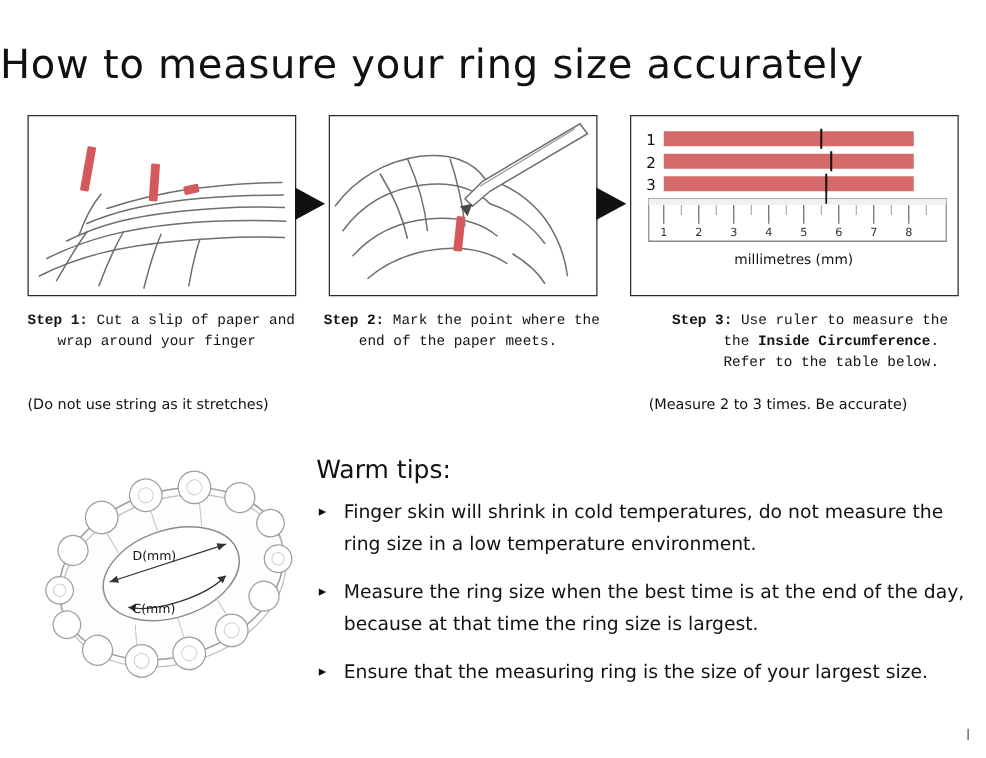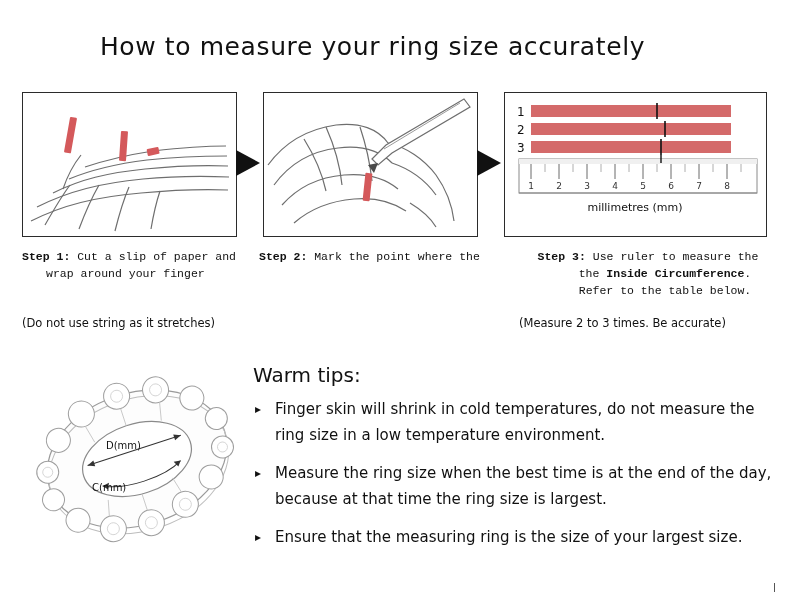--- a/index.html
+++ b/index.html
@@ -27,8 +27,8 @@
     top: 32px;
     left: 0;
     width: 745px;
-    text-align: center;
-    font-size: 25px;
+    text-align: left;
+    font-size: 32px;
     letter-spacing: 0.6px;
     color: #111;
     font-family: "DejaVu Sans", sans-serif;

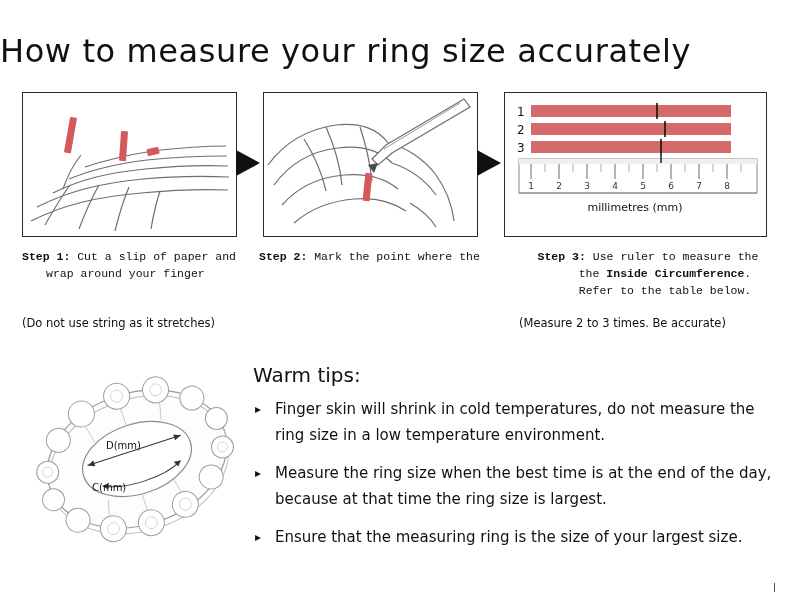--- a/index.html
+++ b/index.html
@@ -264,6 +264,7 @@
   <div class="caption" id="cap2">
     <b>Step 2:</b>
     <span>Mark the point where the</span>
+    <span class="l2">end of the paper meets.</span>
   </div>
 
   <div class="caption" id="cap3">

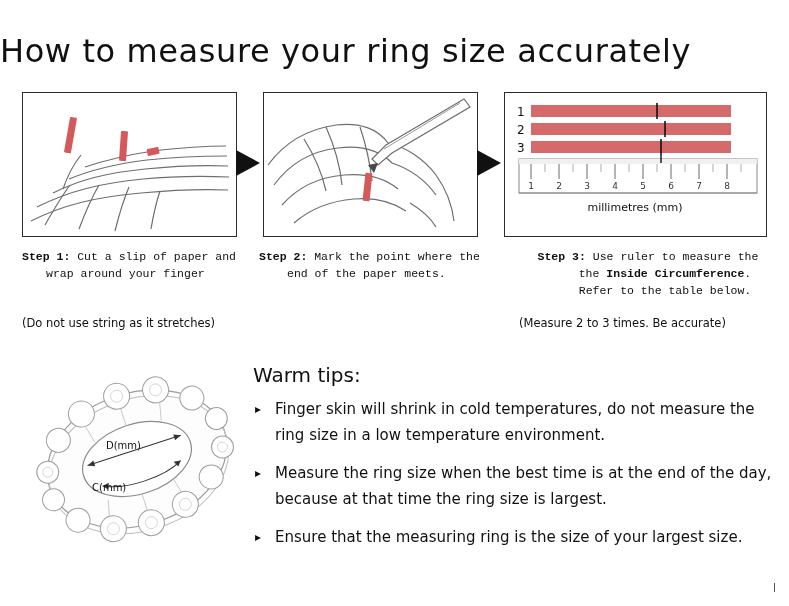--- a/index.html
+++ b/index.html
@@ -125,7 +125,7 @@
     font-family: "DejaVu Sans", sans-serif;
   }
   #lblD { left: 106px; top: 440px; }
-  #lblC { left: 92px; top: 482px; }
+  #lblC { left: 106px; top: 482px; }
 
   
   .corner-tick {

